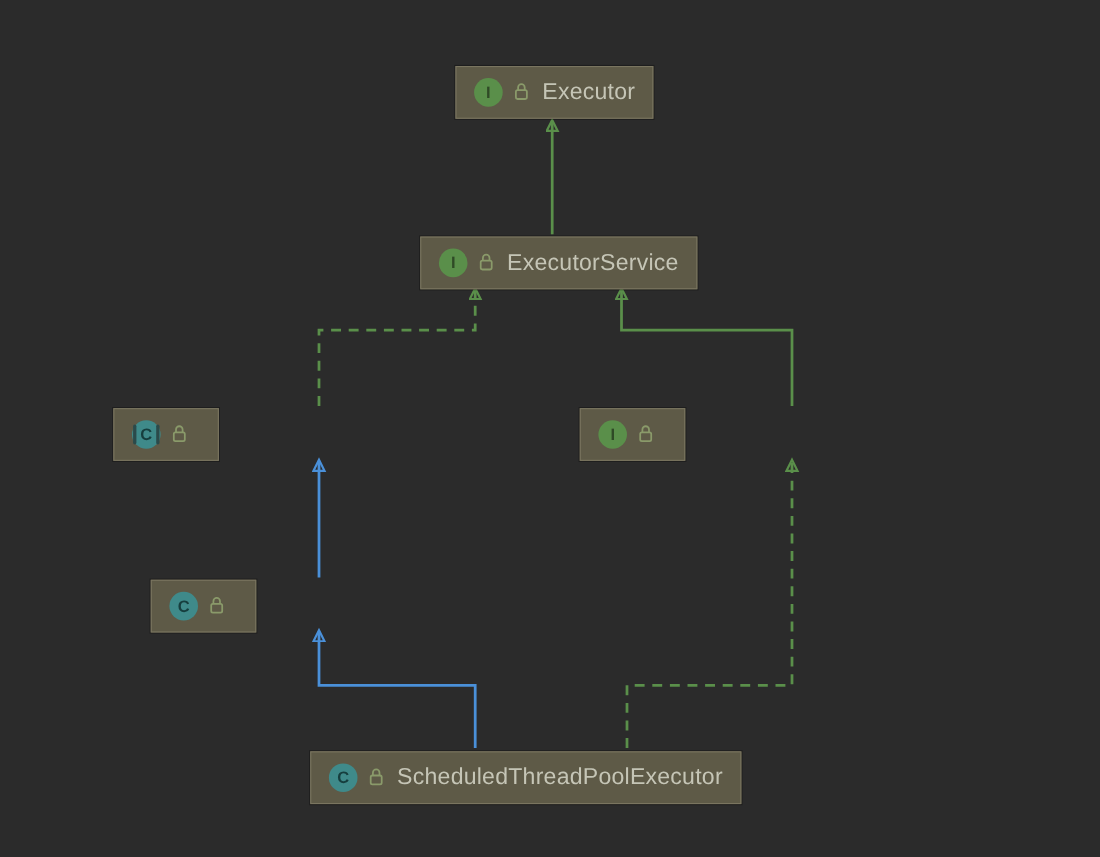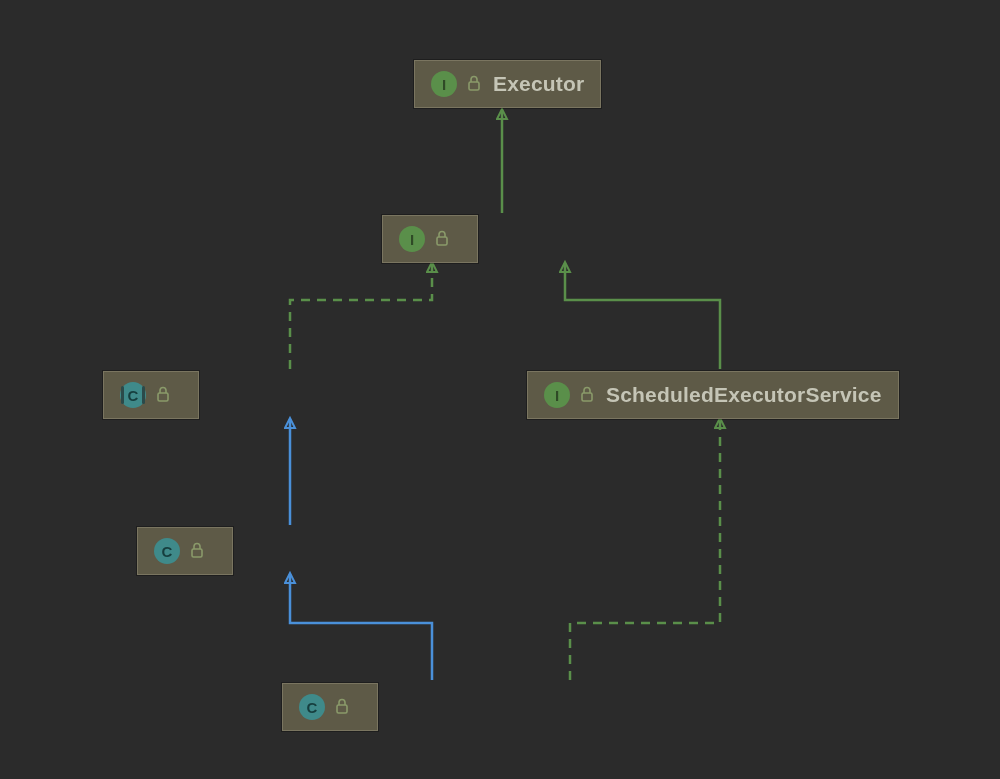--- a/index.html
+++ b/index.html
@@ -62,7 +62,7 @@
   .label {
     color: #c5c5b6;
     font-size: 21px;
-    font-weight: 700;
+    font-weight: 400;
     letter-spacing: 0.2px;
   }
   svg.edges {

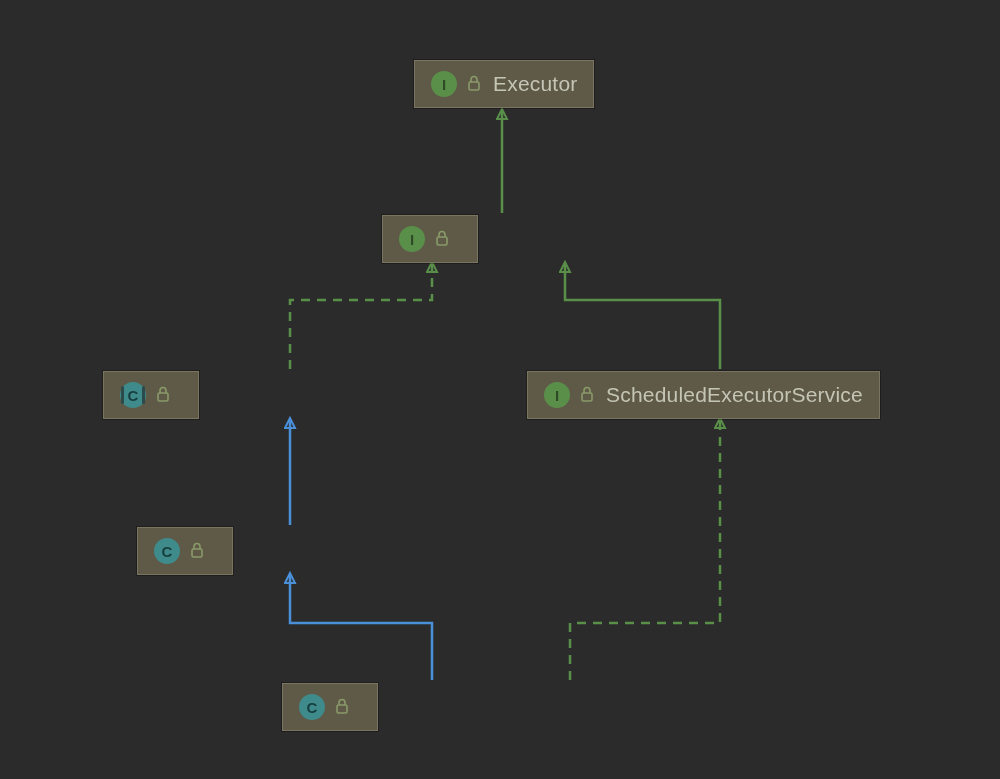--- a/index.html
+++ b/index.html
@@ -118,6 +118,7 @@
         <rect x="2" y="7" width="10" height="8" rx="1.5" fill="none" stroke="#8a9a6a" stroke-width="1.6"></rect>
       </svg>
   </span>
+  <span class="label">ExecutorService</span>
 </div>
 
 <div class="node" style="left:103px; top:371px;">

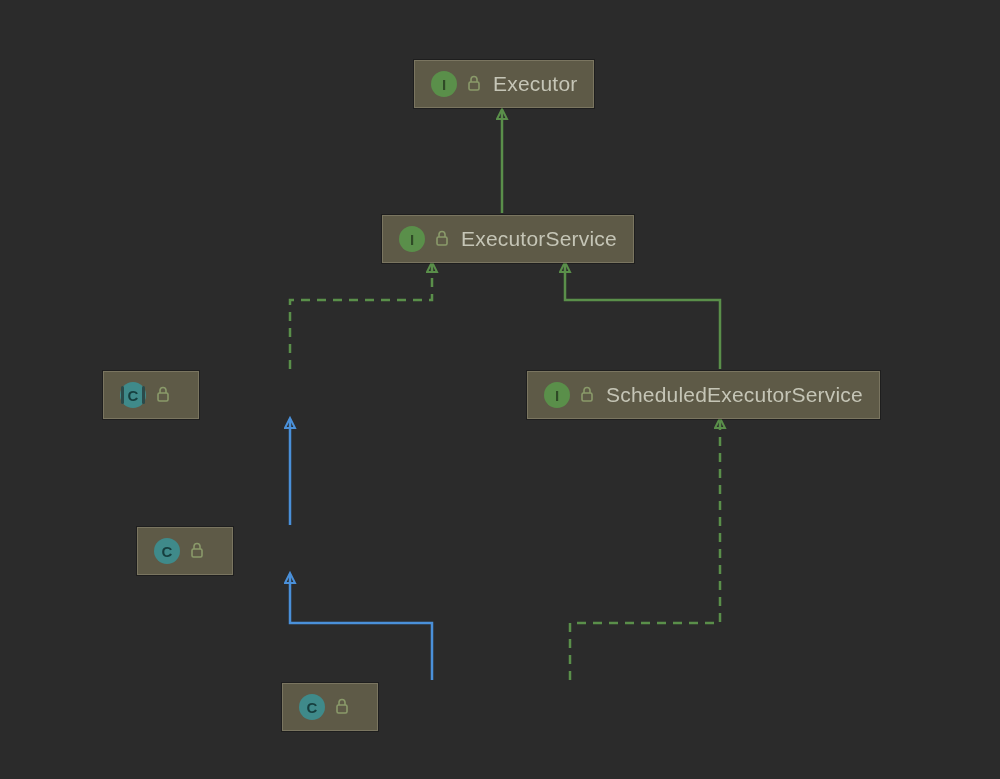--- a/index.html
+++ b/index.html
@@ -139,7 +139,6 @@
         <rect x="2" y="7" width="10" height="8" rx="1.5" fill="none" stroke="#8a9a6a" stroke-width="1.6"></rect>
       </svg>
   </span>
-  <span class="label">ScheduledExecutorService</span>
 </div>
 
 <div class="node" style="left:137px; top:527px;">

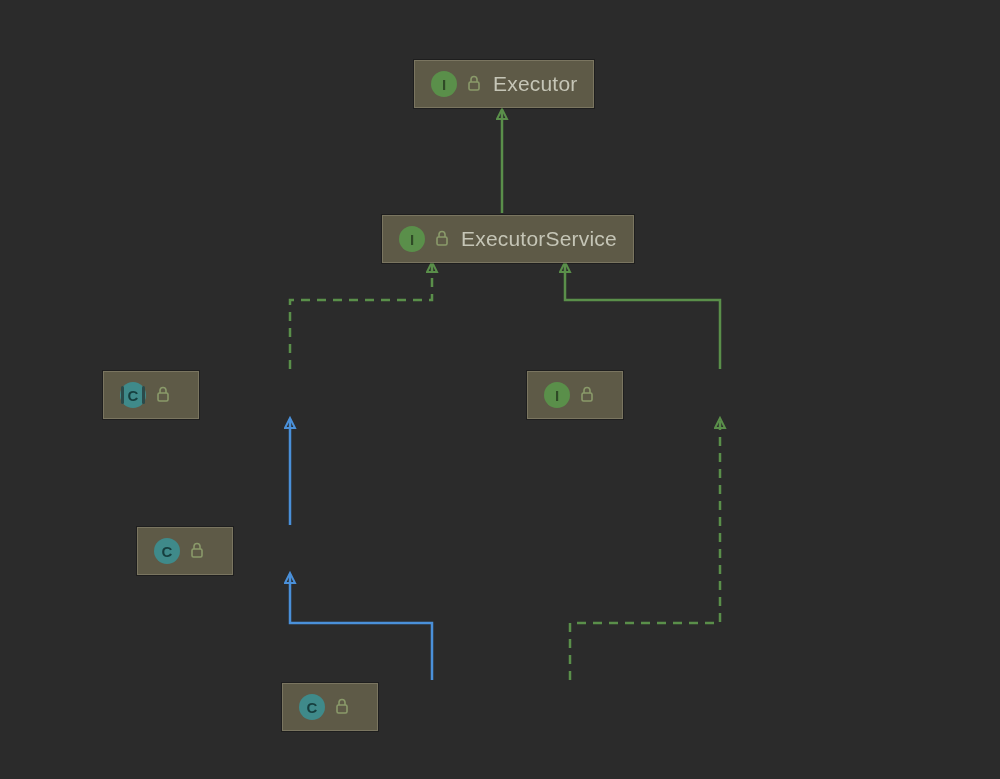--- a/index.html
+++ b/index.html
@@ -159,6 +159,7 @@
         <rect x="2" y="7" width="10" height="8" rx="1.5" fill="none" stroke="#8a9a6a" stroke-width="1.6"></rect>
       </svg>
   </span>
+  <span class="label">ScheduledThreadPoolExecutor</span>
 </div>
 
 </body></html>

